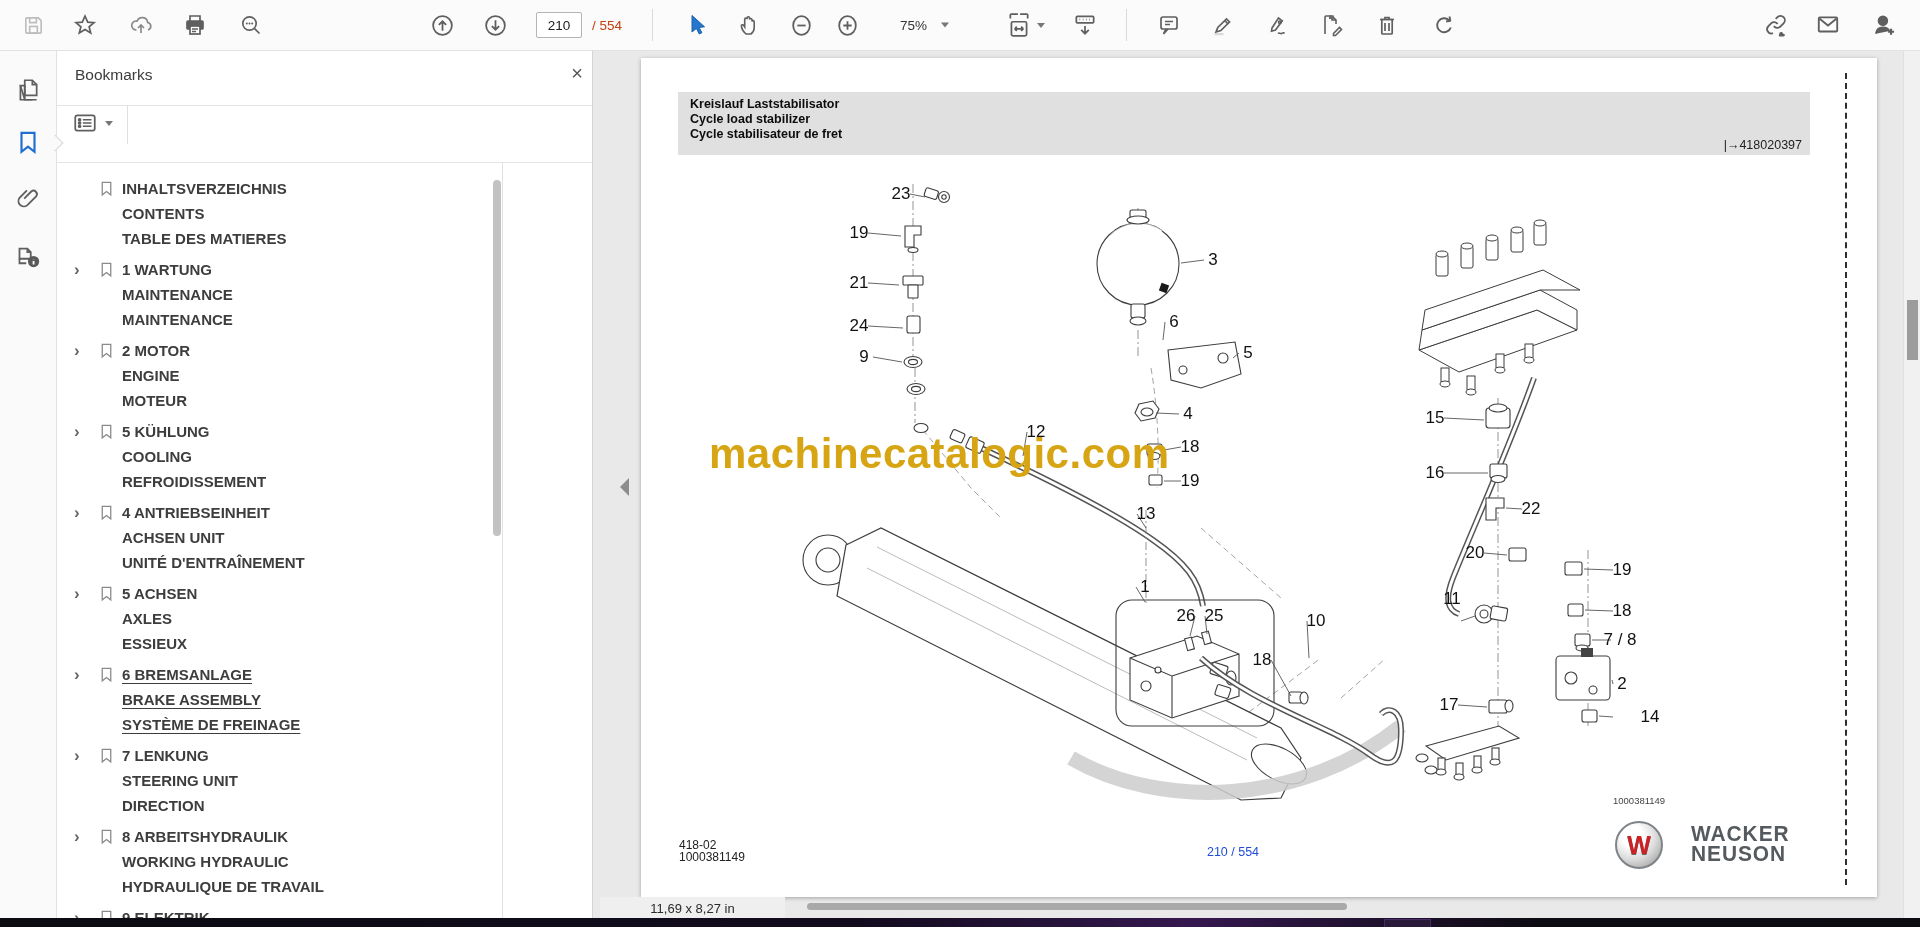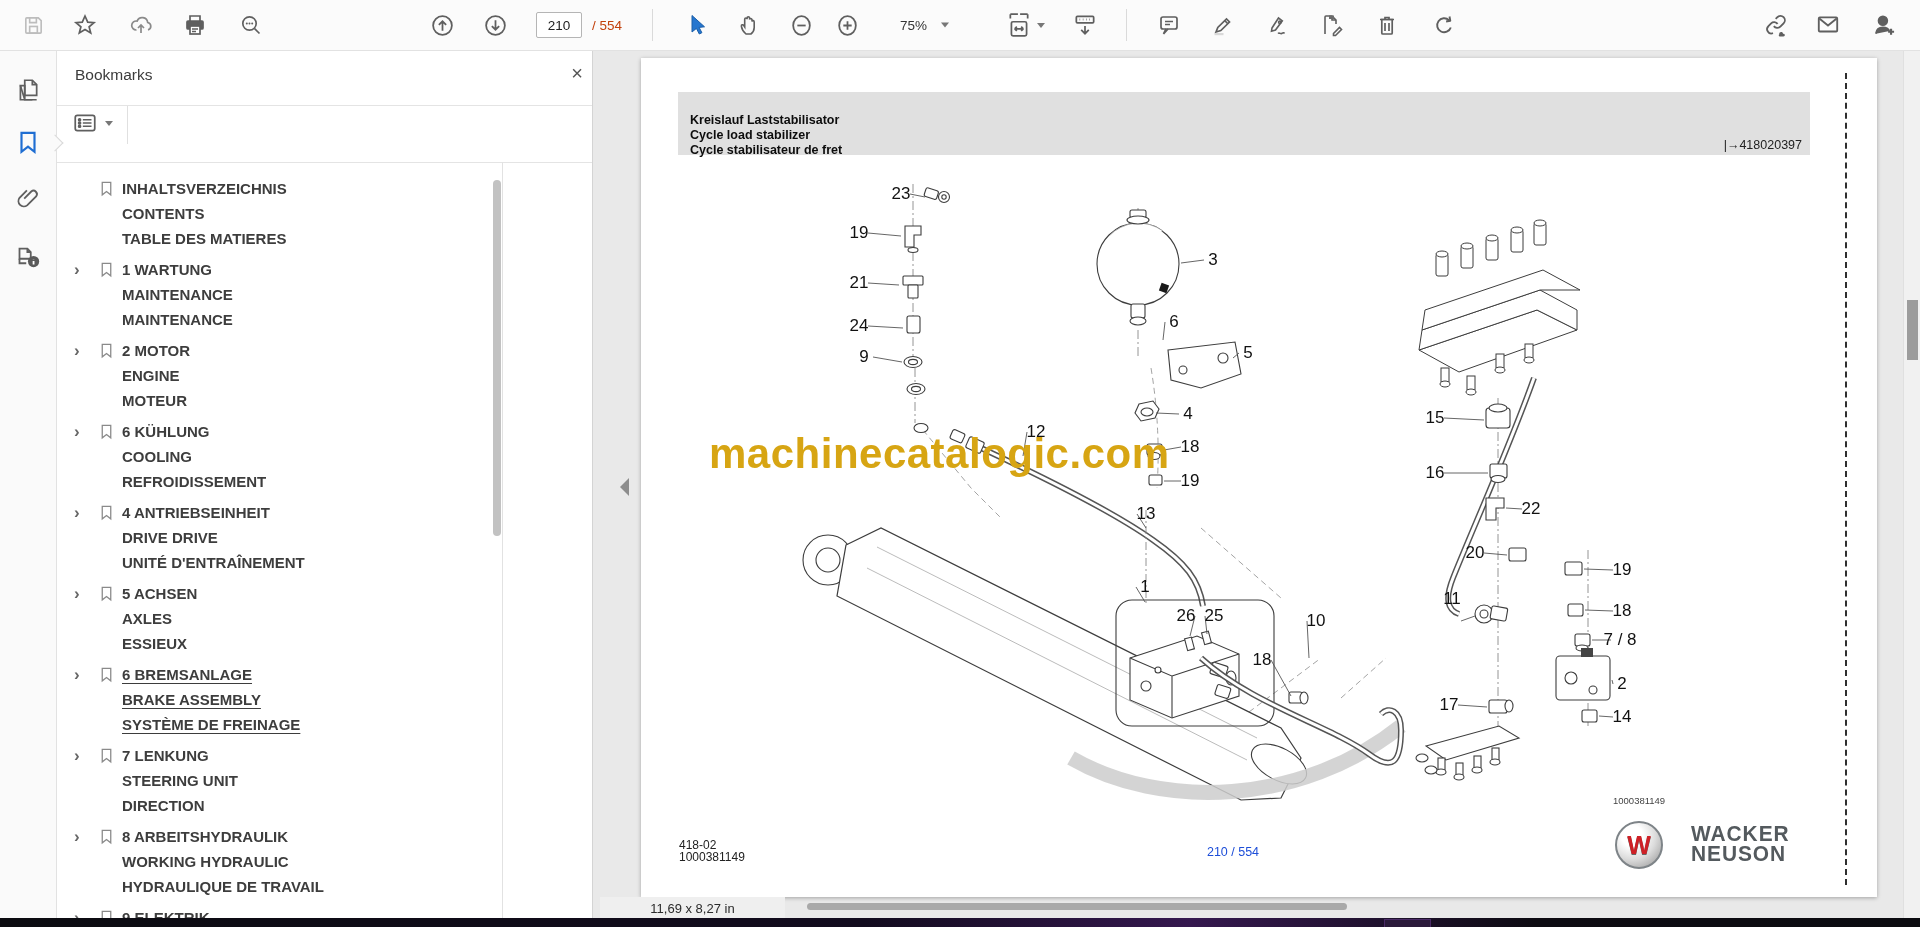--- a/index.html
+++ b/index.html
@@ -56,7 +56,7 @@
         box-shadow:0 1px 4px rgba(0,0,0,.3);z-index:5;}
   .doc-header{position:absolute;left:37px;top:34px;width:1132px;height:63px;background:#e0e0e0;}
   .doc-header .hl{font-weight:bold;font-size:12.5px;line-height:15px;color:#0d0d0d;padding-left:12px;}
-  .doc-header .hl:first-child{padding-top:21px;}
+  .doc-header .hl:first-child{padding-top:5px;}
   .part-ref{position:absolute;right:8px;bottom:3px;font-size:12.5px;color:#222;font-weight:normal;}
   .watermark{position:absolute;left:68px;top:372px;font-size:42px;font-weight:bold;color:#d7a513;
              letter-spacing:.5px;z-index:9;}

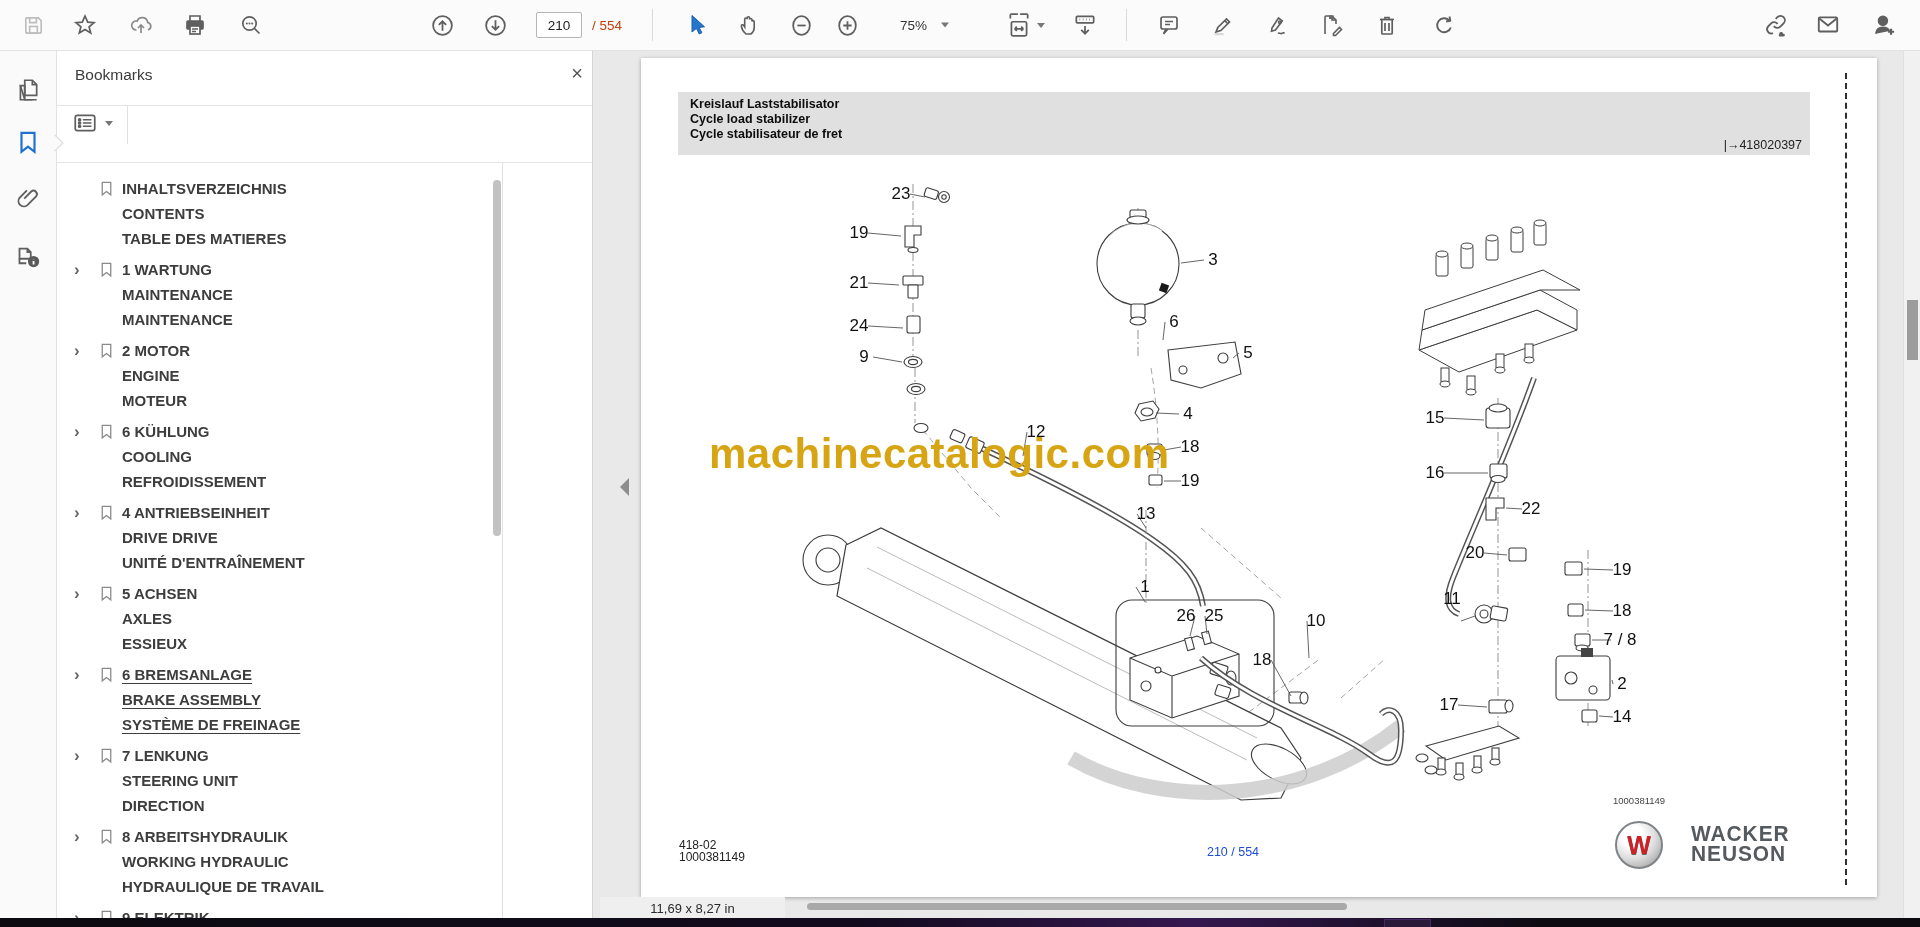--- a/index.html
+++ b/index.html
@@ -343,7 +343,7 @@
               <path d="M6 3.5h12V21l-6-4.7L6 21z"></path>
             </svg></span>
           <div class="bm-lines">
-            <div>6 KÜHLUNG</div>
+            <div>5 KÜHLUNG</div>
             <div>COOLING</div>
             <div>REFROIDISSEMENT</div>
           </div>

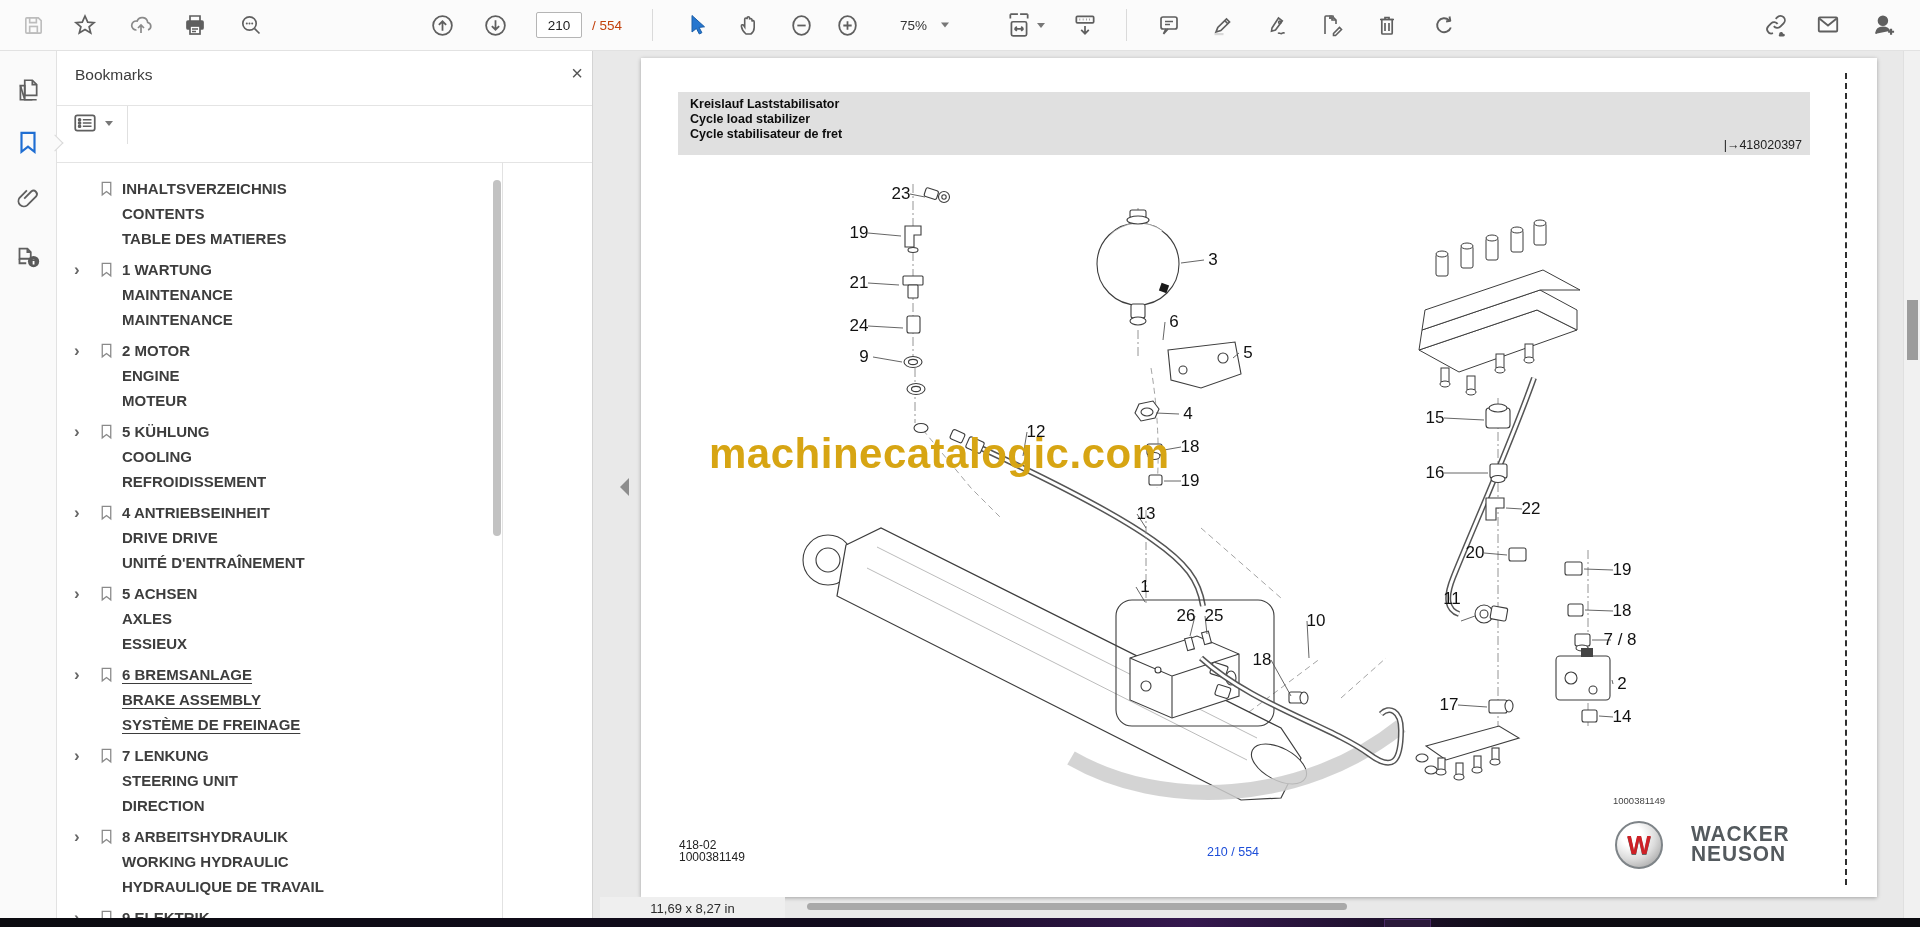--- a/index.html
+++ b/index.html
@@ -355,7 +355,7 @@
             </svg></span>
           <div class="bm-lines">
             <div>4 ANTRIEBSEINHEIT</div>
-            <div>DRIVE DRIVE</div>
+            <div>ACHSEN UNIT</div>
             <div>UNITÉ D'ENTRAÎNEMENT</div>
           </div>
         </div>

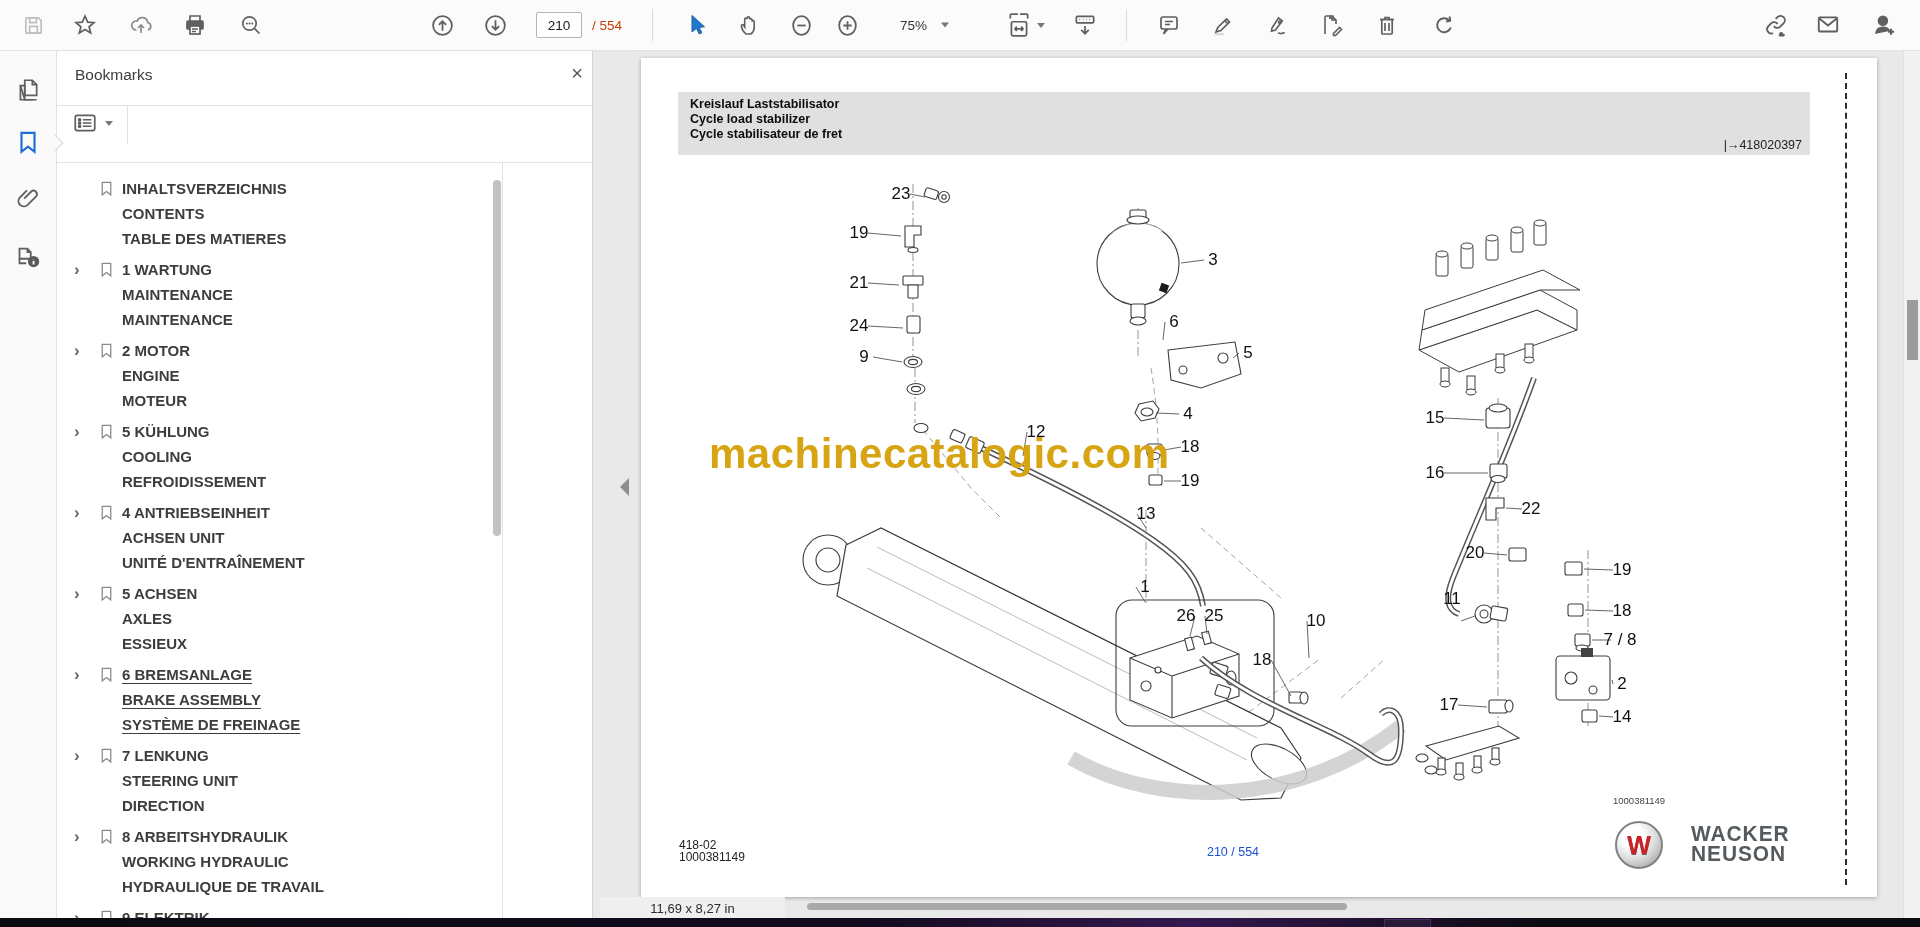--- a/index.html
+++ b/index.html
@@ -641,7 +641,7 @@
         <span class="callout" style="left: 979px; top: 582px;">7 / 8</span>
         <span class="callout" style="left: 981px; top: 626px;">2</span>
         <span class="callout" style="left: 808px; top: 647px;">17</span>
-        <span class="callout" style="left: 981px; top: 659px;">14</span>
+        <span class="callout" style="left: 1009px; top: 659px;">14</span>
       </div>
 
     <div class="watermark">machinecatalogic.com</div>

